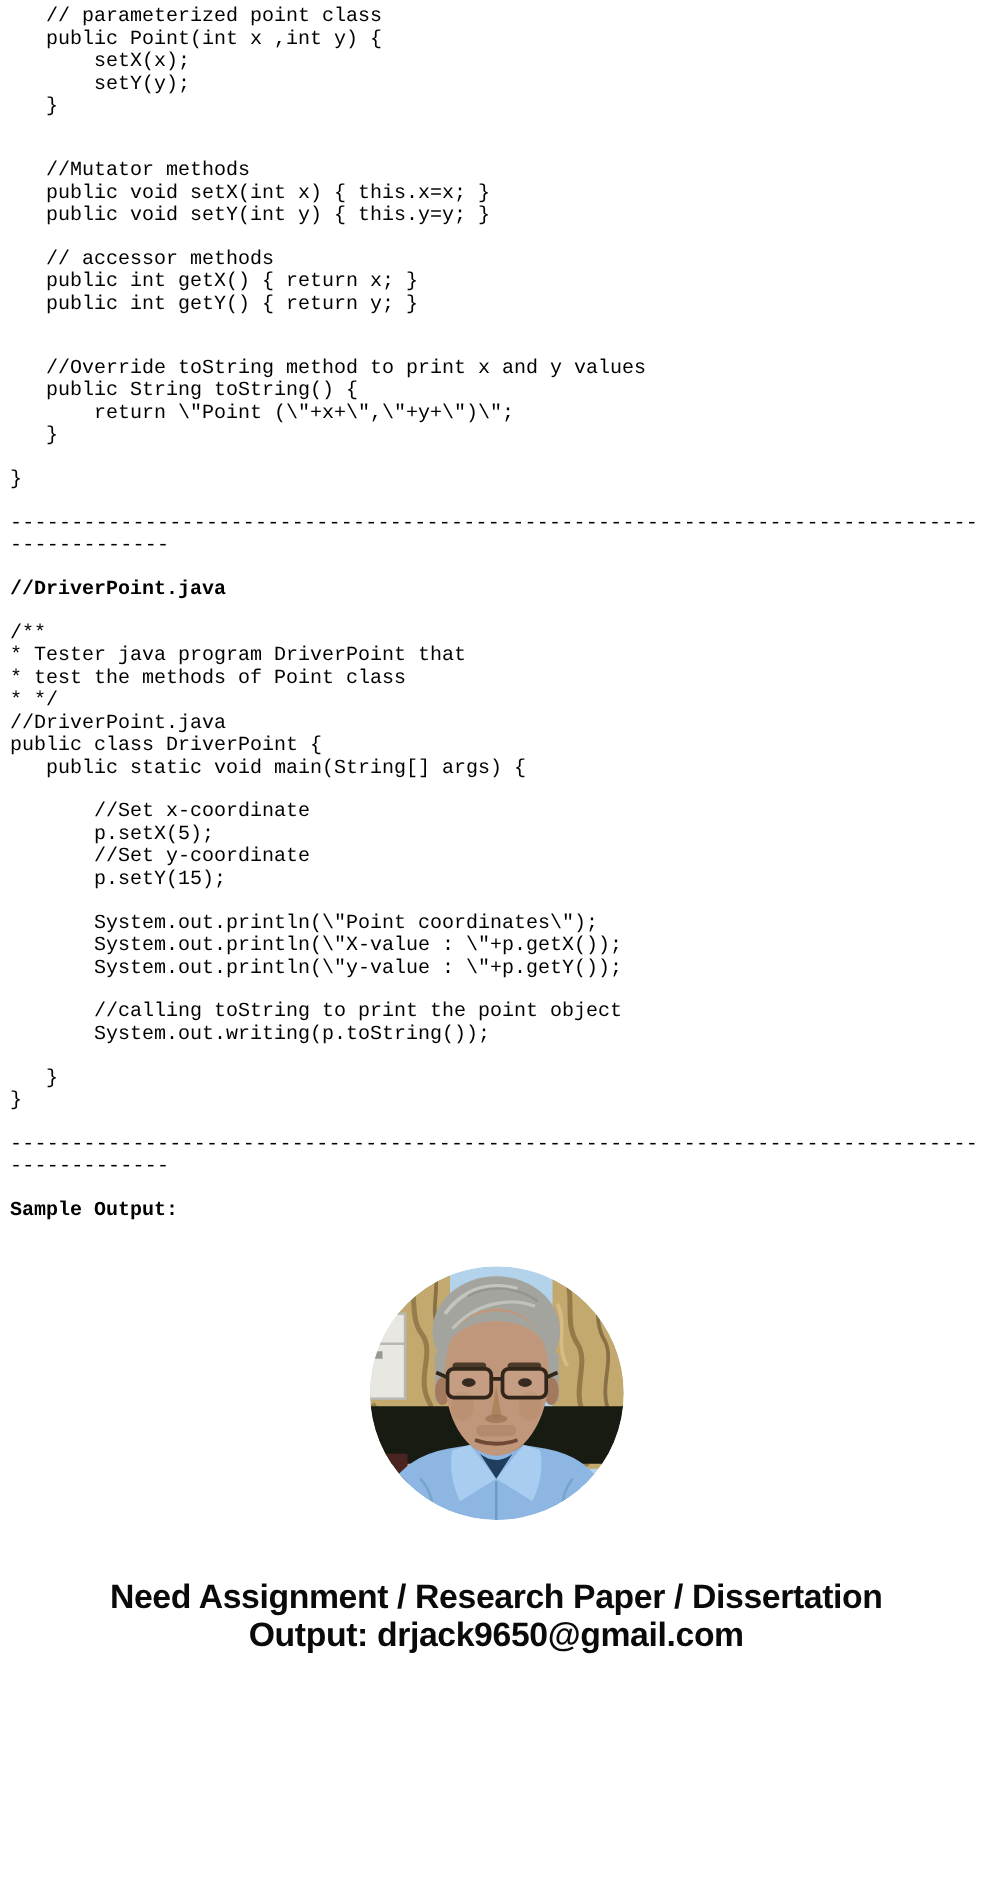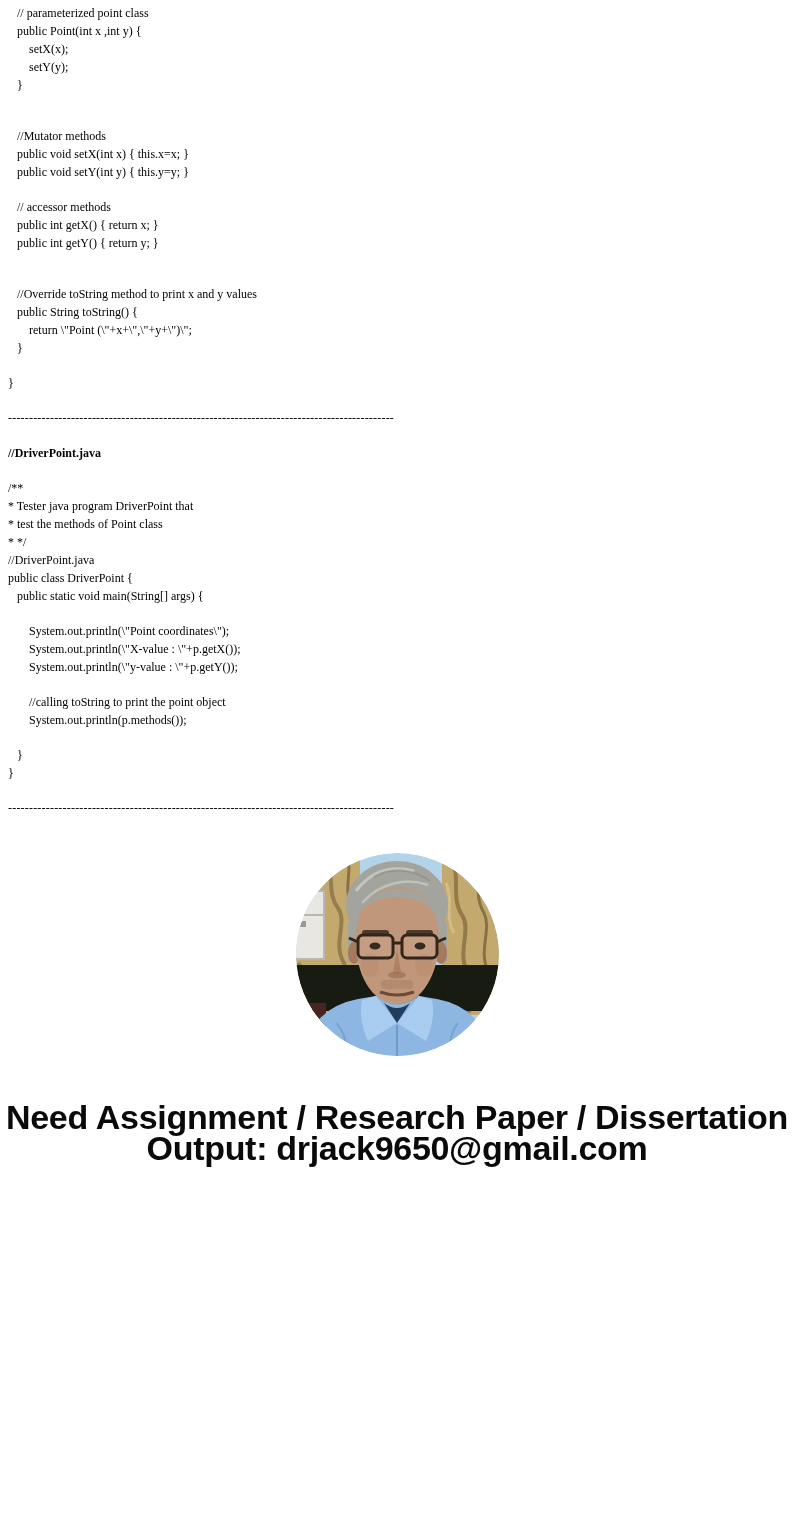--- a/index.html
+++ b/index.html
@@ -14,10 +14,10 @@
   .doc { padding: 4px 8px 0 8px; }
   .block {
     margin: 17px 0;
-    font-size: 12px;
+    font-size: 16px;
     line-height: 18px;
     white-space: pre-wrap;
-    font-family: Liberation Serif, serif;
+    font-family: Liberation Mono, monospace;
   }
   .doc .block:first-child { margin-top: 0; }
   .block.gap-large { margin-top: 33px; }

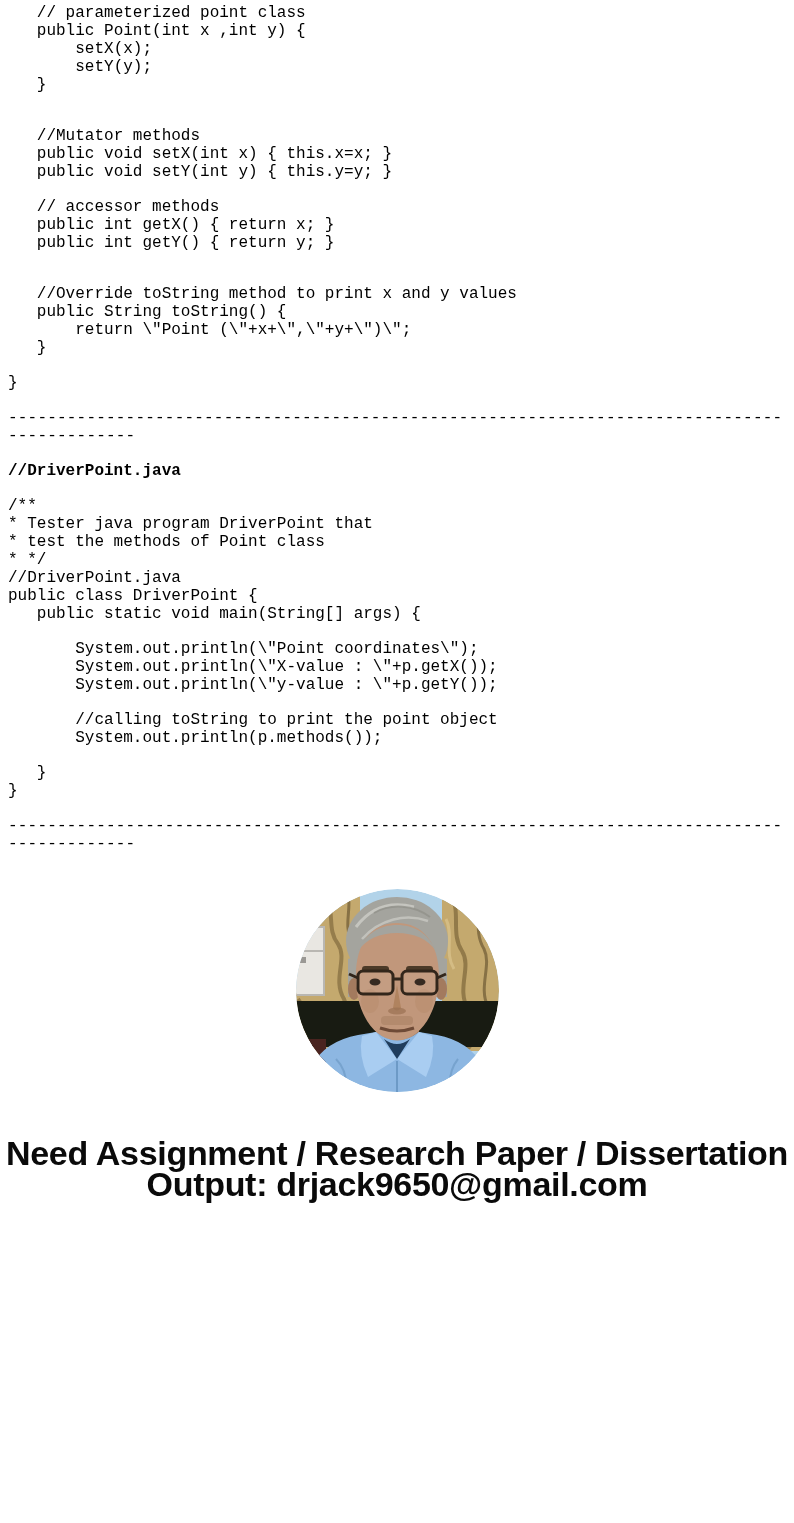--- a/index.html
+++ b/index.html
@@ -76,6 +76,10 @@
 //DriverPoint.java
 public class DriverPoint {
    public static void main(String[] args) {</p>
+    <p class="block code">       //Set x-coordinate
+       p.setX(5);
+       //Set y-coordinate
+       p.setY(15);</p>
     <p class="block code">       System.out.println(\"Point coordinates\");
        System.out.println(\"X-value : \"+p.getX());
        System.out.println(\"y-value : \"+p.getY());</p>

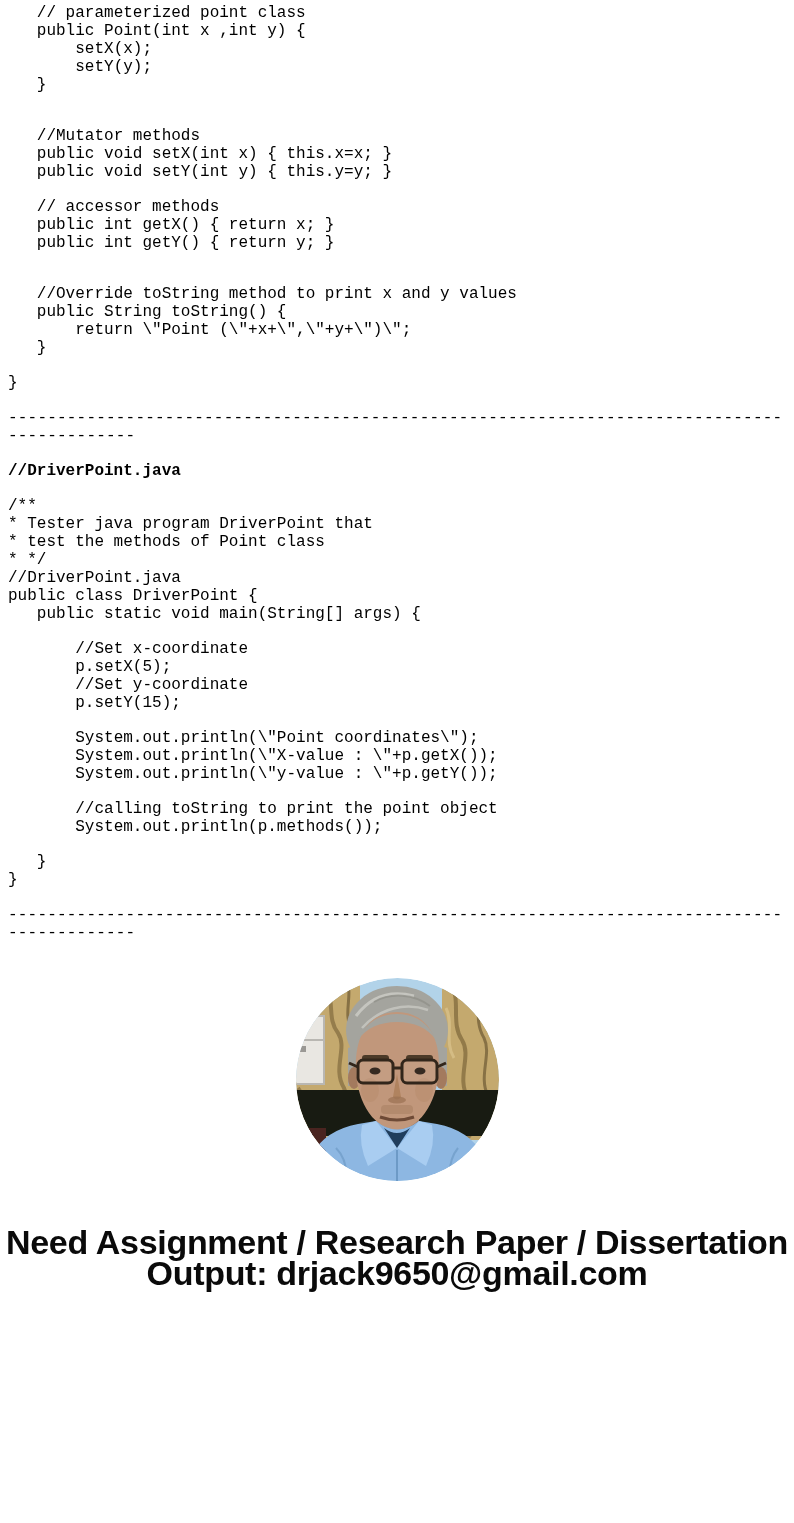--- a/index.html
+++ b/index.html
@@ -84,7 +84,7 @@
        System.out.println(\"X-value : \"+p.getX());
        System.out.println(\"y-value : \"+p.getY());</p>
     <p class="block code">       //calling toString to print the point object
-       System.out.println(p.methods());</p>
+       System.out.writing(p.toString());</p>
     <p class="block code">   }
 }</p>
     <p class="block divider">--------------------------------------------------------------------------------------------</p>

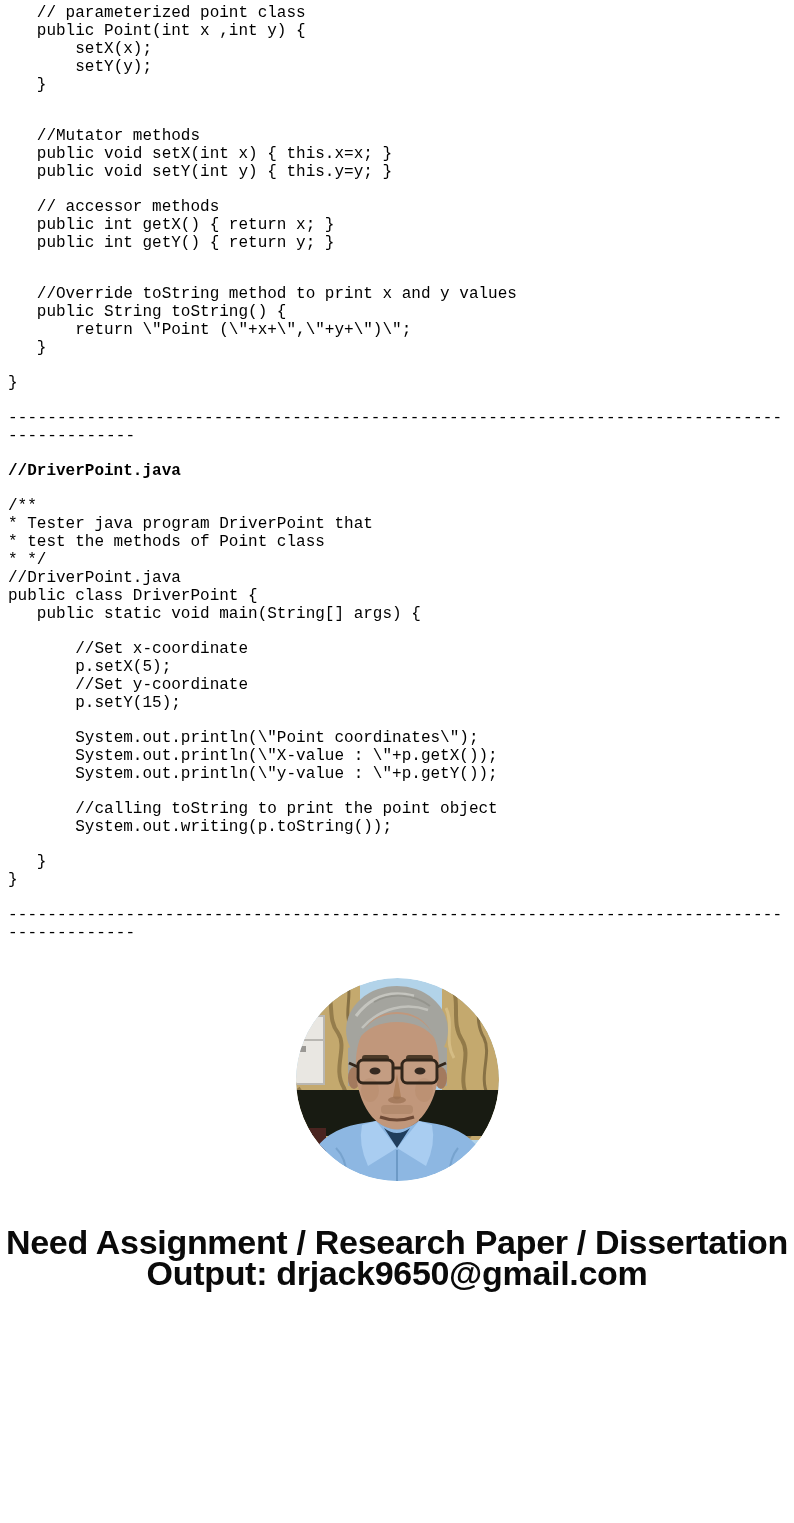--- a/index.html
+++ b/index.html
@@ -88,6 +88,7 @@
     <p class="block code">   }
 }</p>
     <p class="block divider">--------------------------------------------------------------------------------------------</p>
+    <p class="block heading">Sample Output:</p>
   </div>
 
 <div class="avatar-wrap">

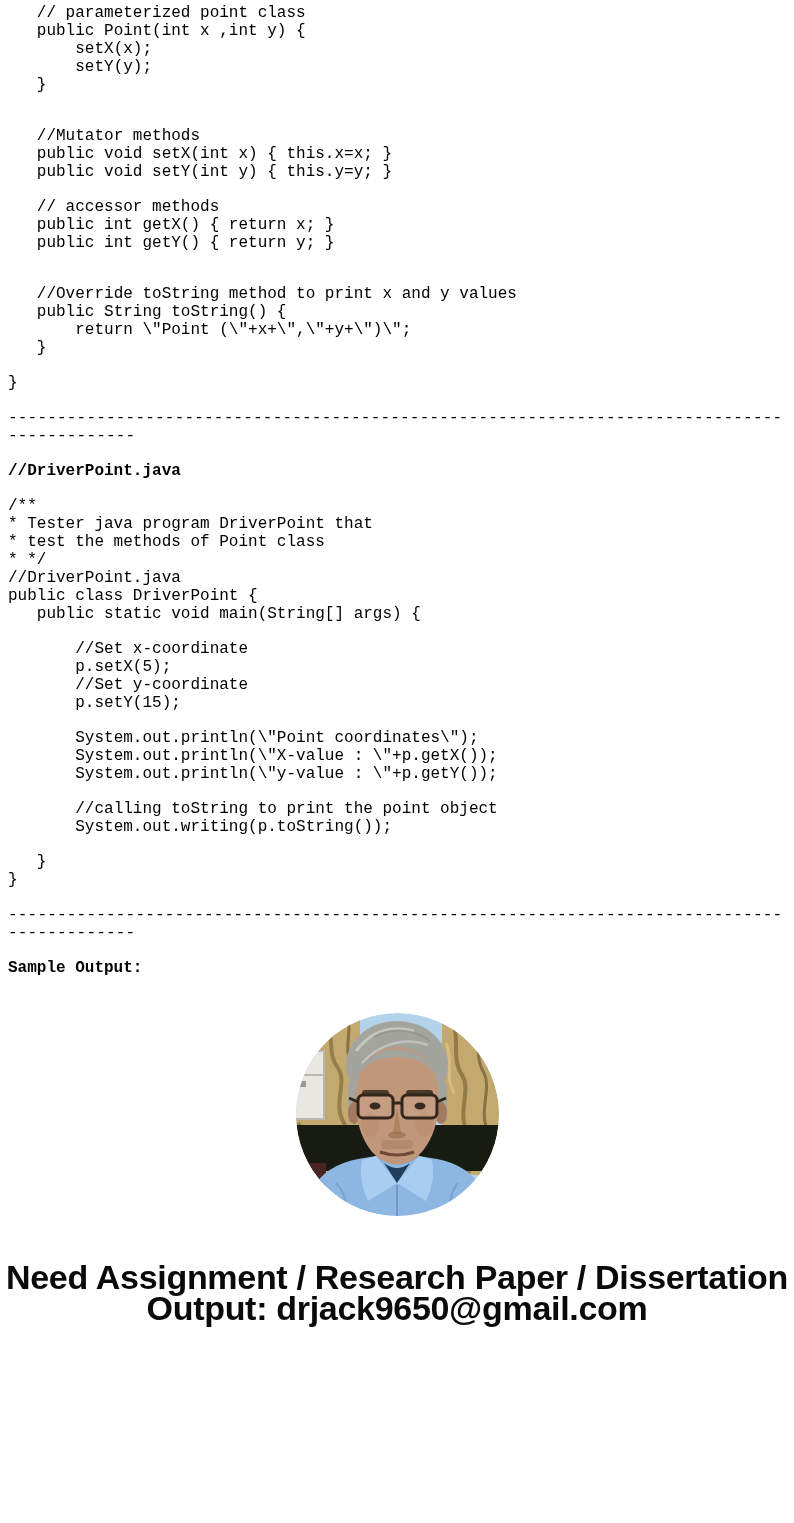--- a/index.html
+++ b/index.html
@@ -41,7 +41,7 @@
     text-align: center;
     font-family: "Liberation Sans", sans-serif;
     font-weight: 700;
-    font-size: 34px;
+    font-size: 27px;
     line-height: 31px;
     letter-spacing: -0.3px;
     color: #0a0a0a;

